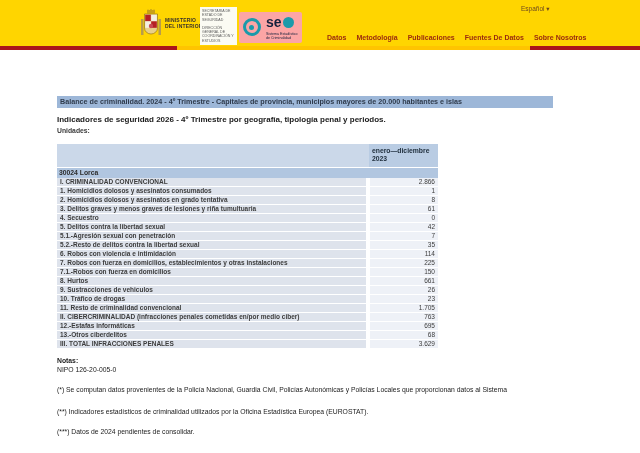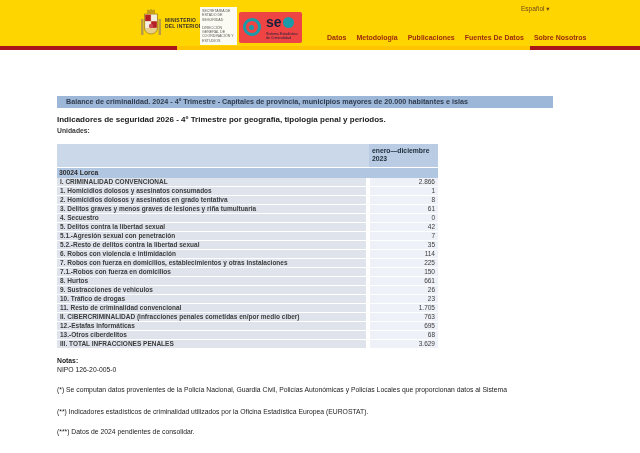--- a/index.html
+++ b/index.html
@@ -20,7 +20,7 @@
             padding:2px 1px 0 2px; font-size:3.6px; line-height:4.3px; color:#5a5a5a; overflow:hidden; }
   .secbox p { margin-bottom:4px; }
 
-  .seclogo { position:absolute; left:239px; top:12px; width:63px; height:31px; background:#ef4444;
+  .seclogo { position:absolute; left:239px; top:12px; width:63px; height:31px; background:#fca5a5;
              border-radius:2px; }
   .sec-eye { position:absolute; left:4px; top:6px; width:18px; height:18px; border:3px solid #1B9AAA;
              border-radius:50%; }

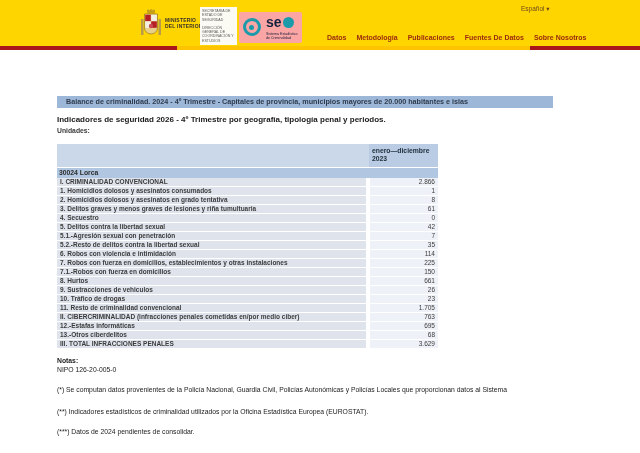--- a/index.html
+++ b/index.html
@@ -36,7 +36,7 @@
 
   
   .title-bar { position:absolute; left:57px; top:96px; width:496px; height:12px; background:#9DB7D8;
-               font-size:7.2px; font-weight:bold; color:#2F3B4C; line-height:12px; padding-left:9px;
+               font-size:7.2px; font-weight:bold; color:#2F3B4C; line-height:12px; padding-left:3px;
                white-space:nowrap; overflow:hidden; }
   .subtitle  { position:absolute; left:57px; top:115px; font-size:8px; font-weight:bold; color:#1a1a1a; }
   .units     { position:absolute; left:57px; top:127px; font-size:6.8px; font-weight:bold; color:#3a3a3a; }

